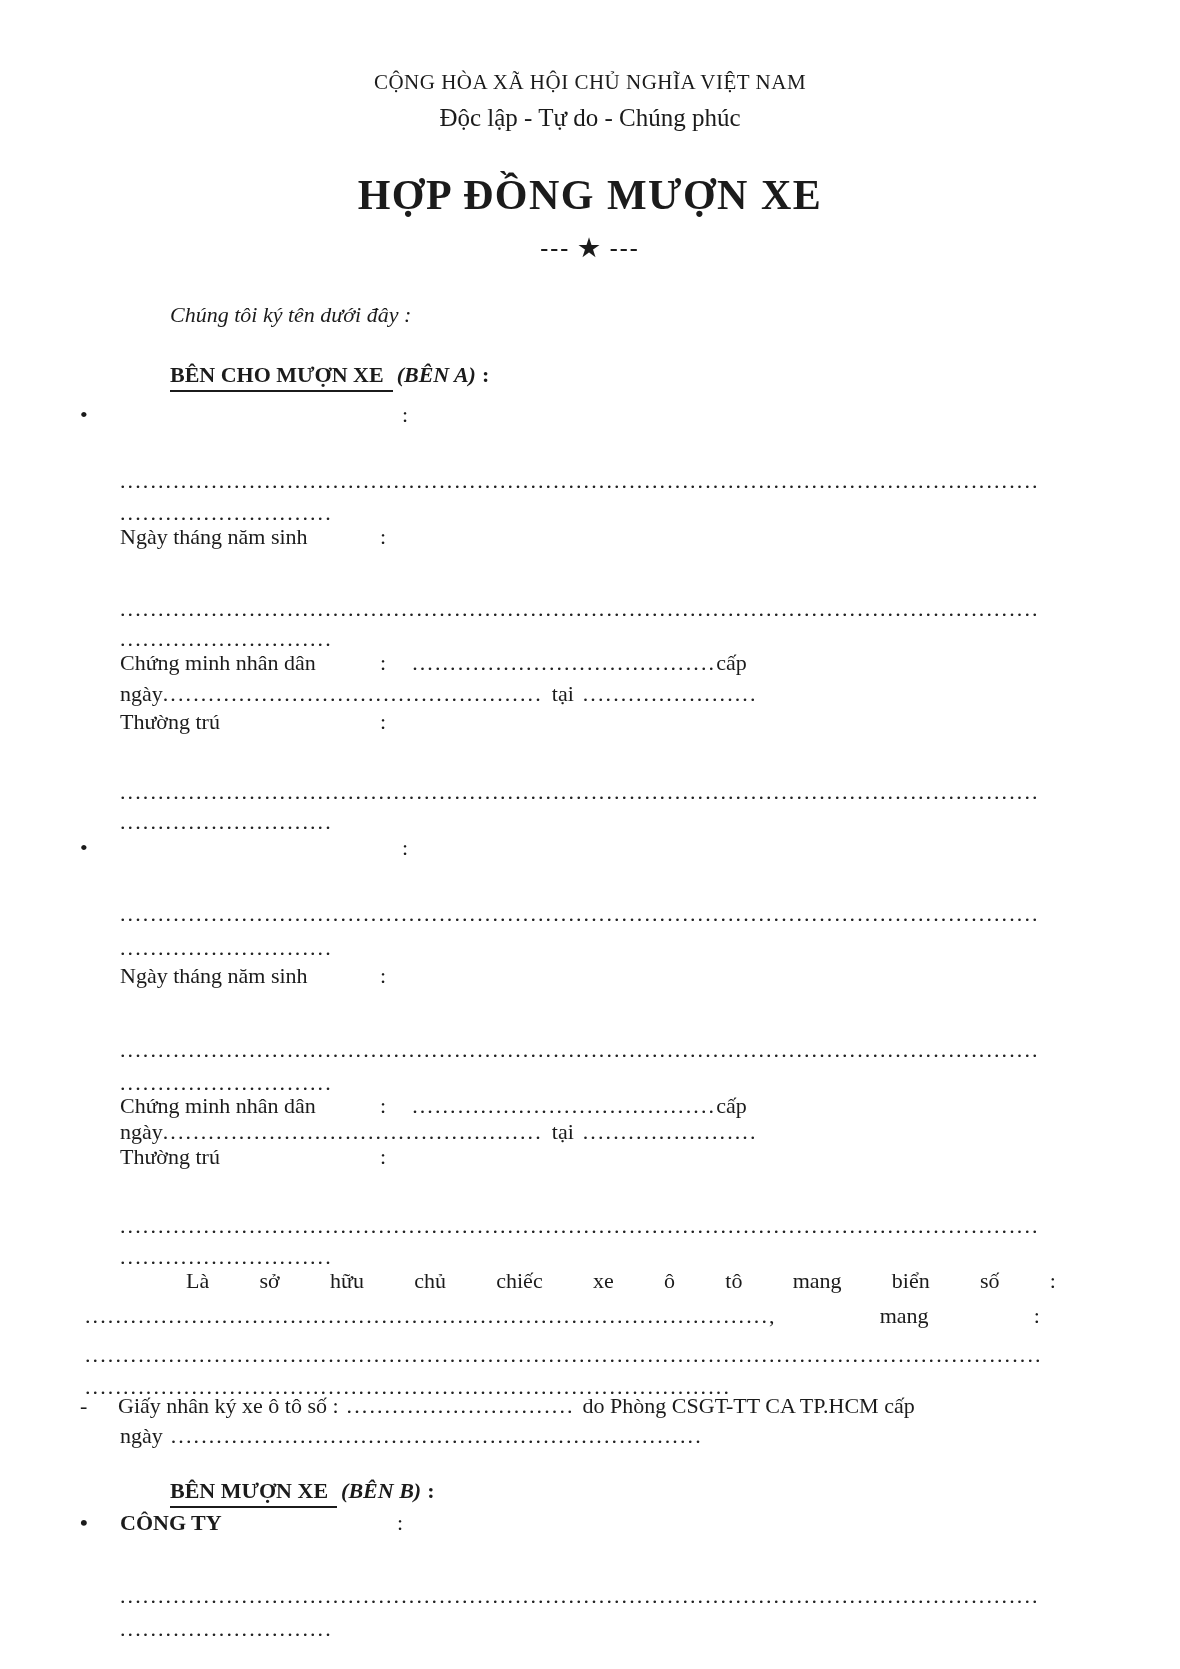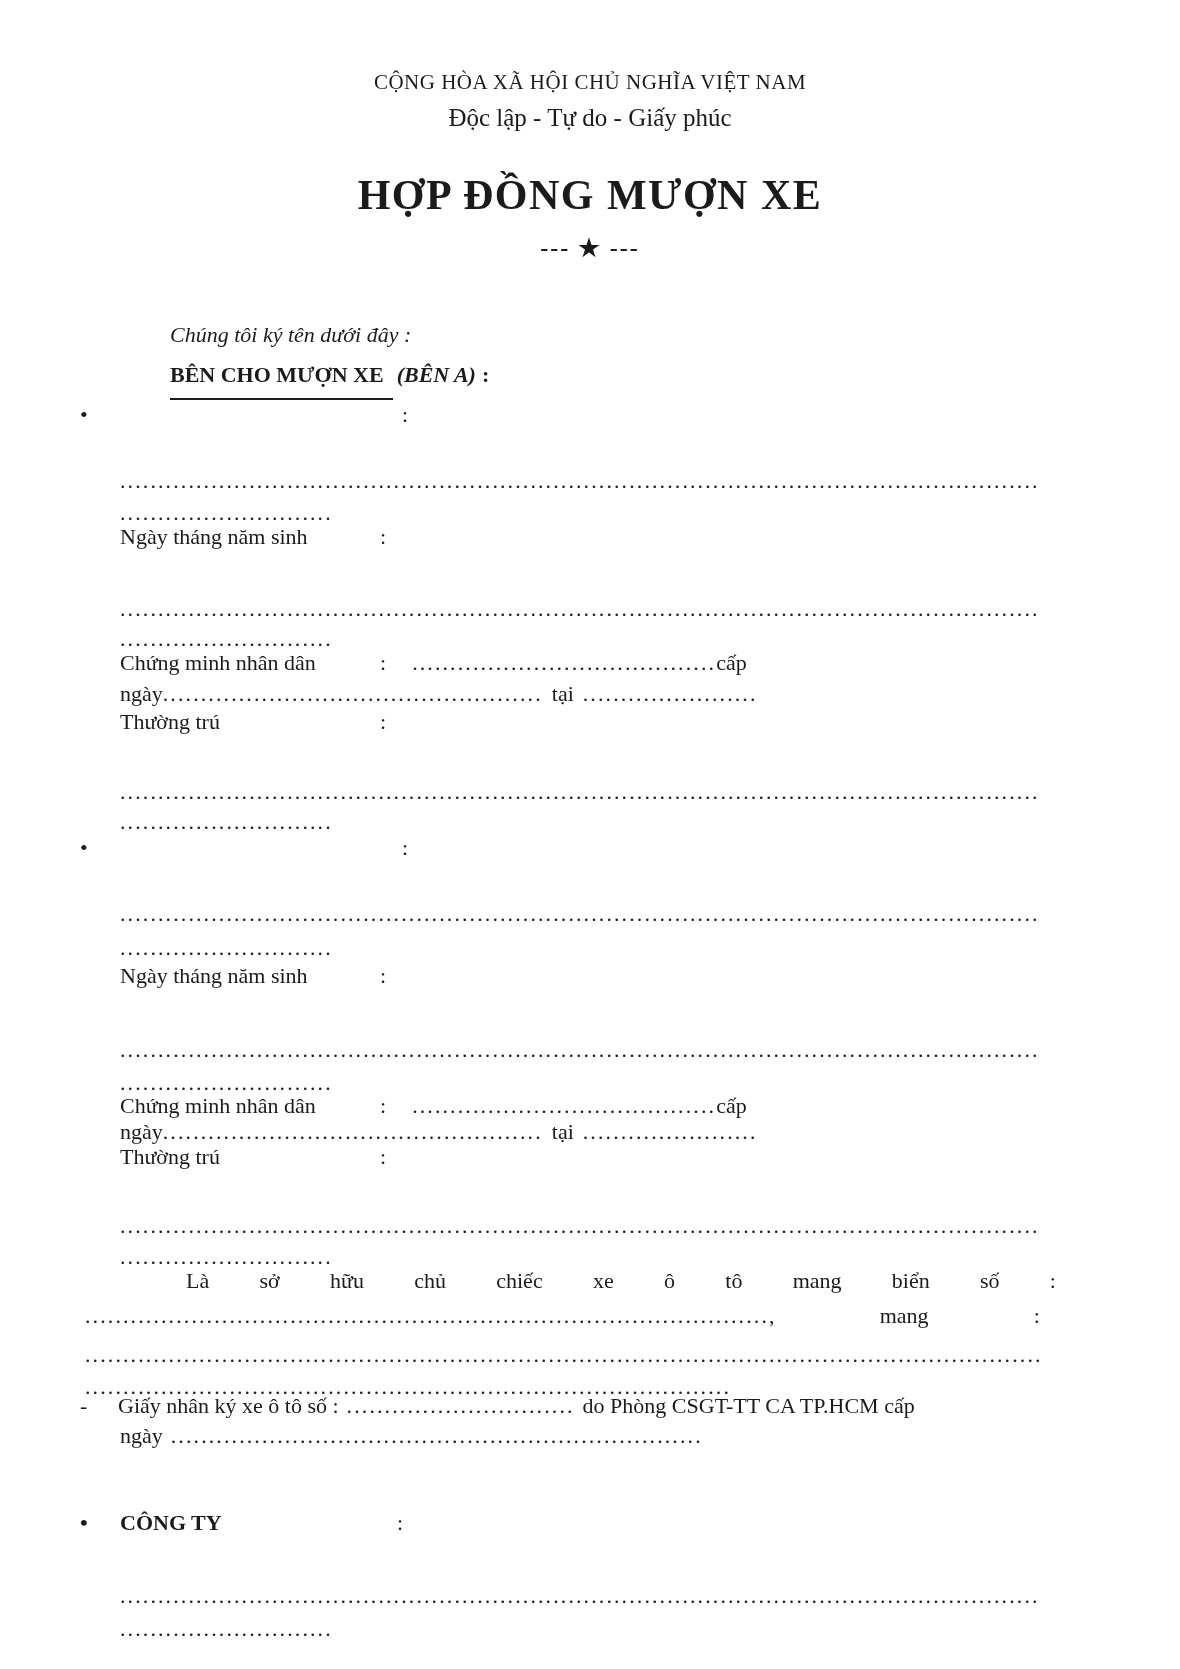--- a/index.html
+++ b/index.html
@@ -48,7 +48,7 @@
 <div class="page">
 
   <div class="line center h1" style="top:66px">CỘNG HÒA XÃ HỘI CHỦ NGHĨA VIỆT NAM</div>
-  <div class="line center h2" style="top:102px">Độc lập - Tự do - Giấy phúc</div>
+  <div class="line center h2" style="top:102px">Độc lập - Tự do - Chúng phúc</div>
 
   <div class="line center title" style="top:170px">HỢP ĐỒNG MƯỢN XE</div>
   <div class="line center sep" style="top:234px">--- ★ ---</div>

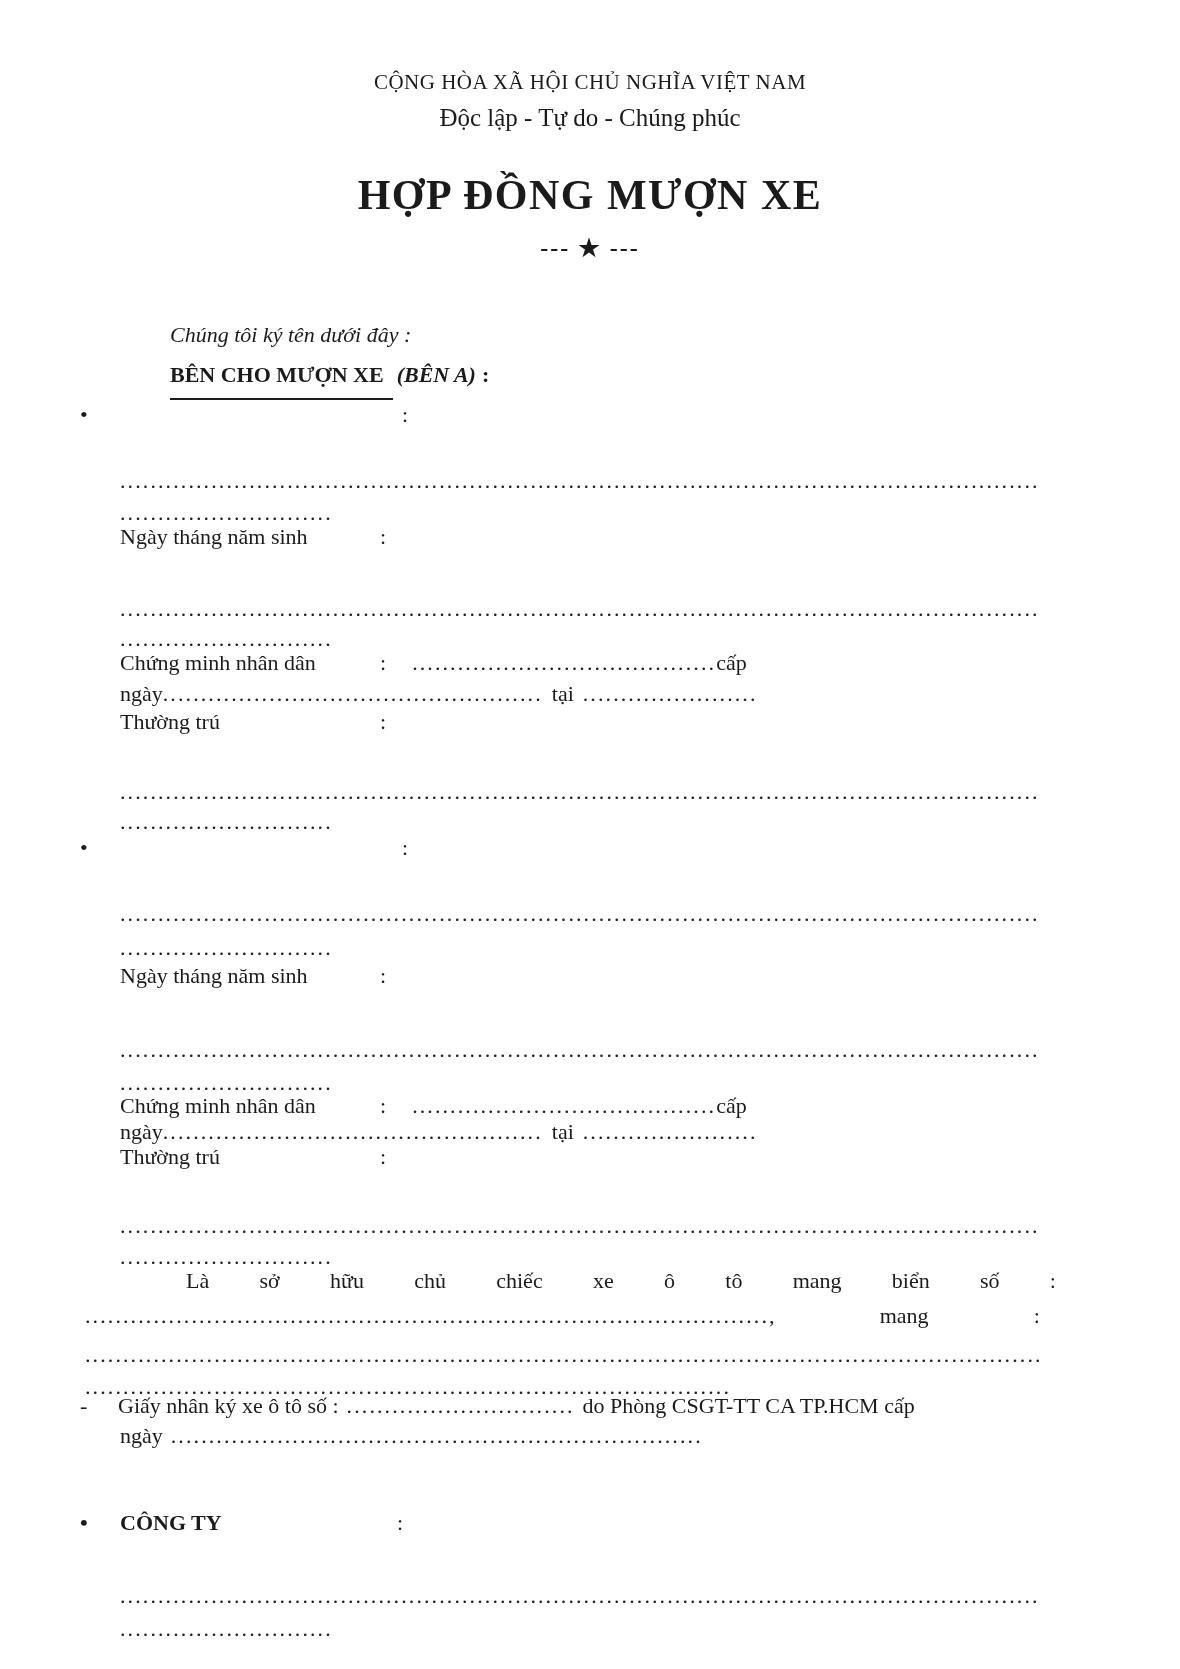--- a/index.html
+++ b/index.html
@@ -53,7 +53,7 @@
   <div class="line center title" style="top:170px">HỢP ĐỒNG MƯỢN XE</div>
   <div class="line center sep" style="top:234px">--- ★ ---</div>
 
-  <div class="line italic" style="top:320px;left:170px">Chúng tôi ký tên dưới đây :</div>
+  <div class="line italic" style="top:300px;left:170px">Chúng tôi ký tên dưới đây :</div>
 
   <div class="line" style="top:360px;left:170px">
     <span class="b u">BÊN CHO MƯỢN XE</span><span class="bi">(BÊN A)</span><span class="b ml6">:</span>

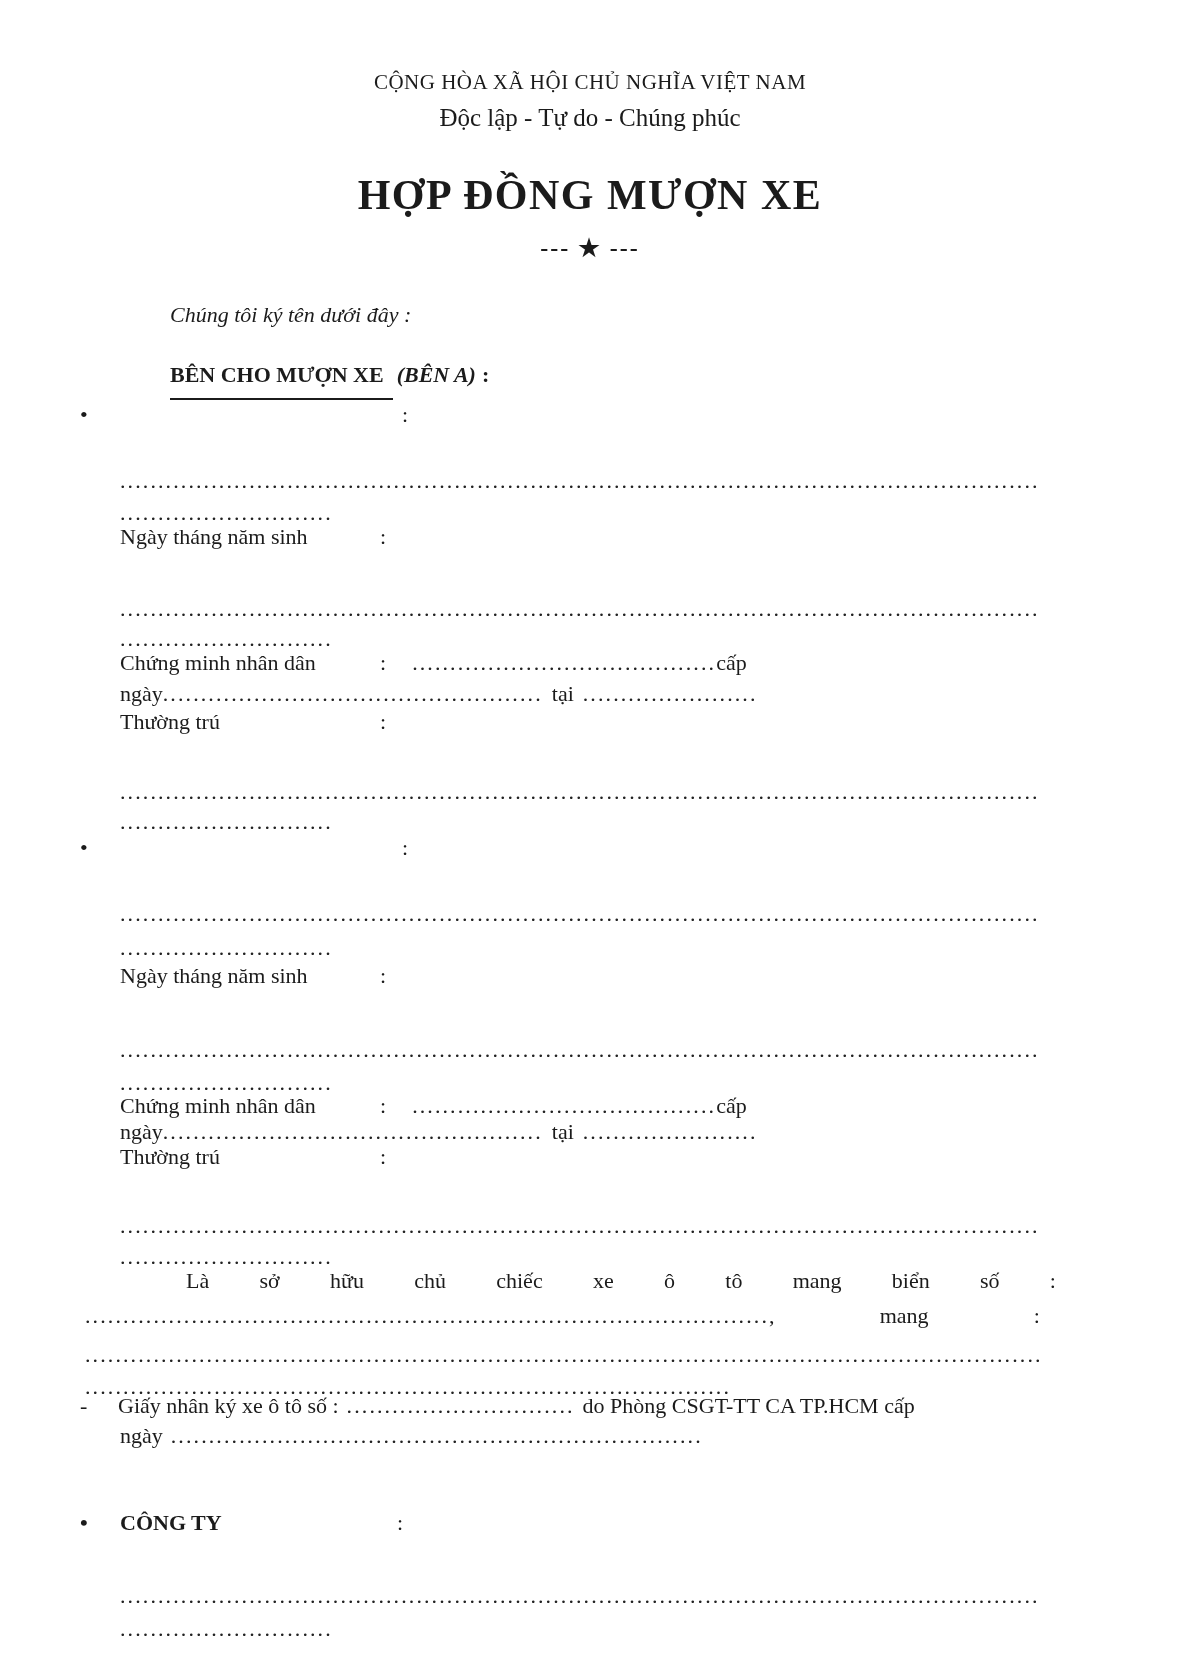--- a/index.html
+++ b/index.html
@@ -27,7 +27,7 @@
   .italic{font-style:italic;}
   .b{font-weight:bold;}
   .bi{font-weight:bold;font-style:italic;margin-left:4px;}
-  .u{border-bottom:2px solid #1b1b1b;padding-right:9px;padding-bottom:11px;}
+  .u{border-bottom:2px solid #1b1b1b;padding-right:9px;padding-bottom:3px;}
   .ml6{margin-left:6px;}
   .dots{letter-spacing:2.1px;color:#222;overflow:hidden;}
   .clip{overflow:hidden;}

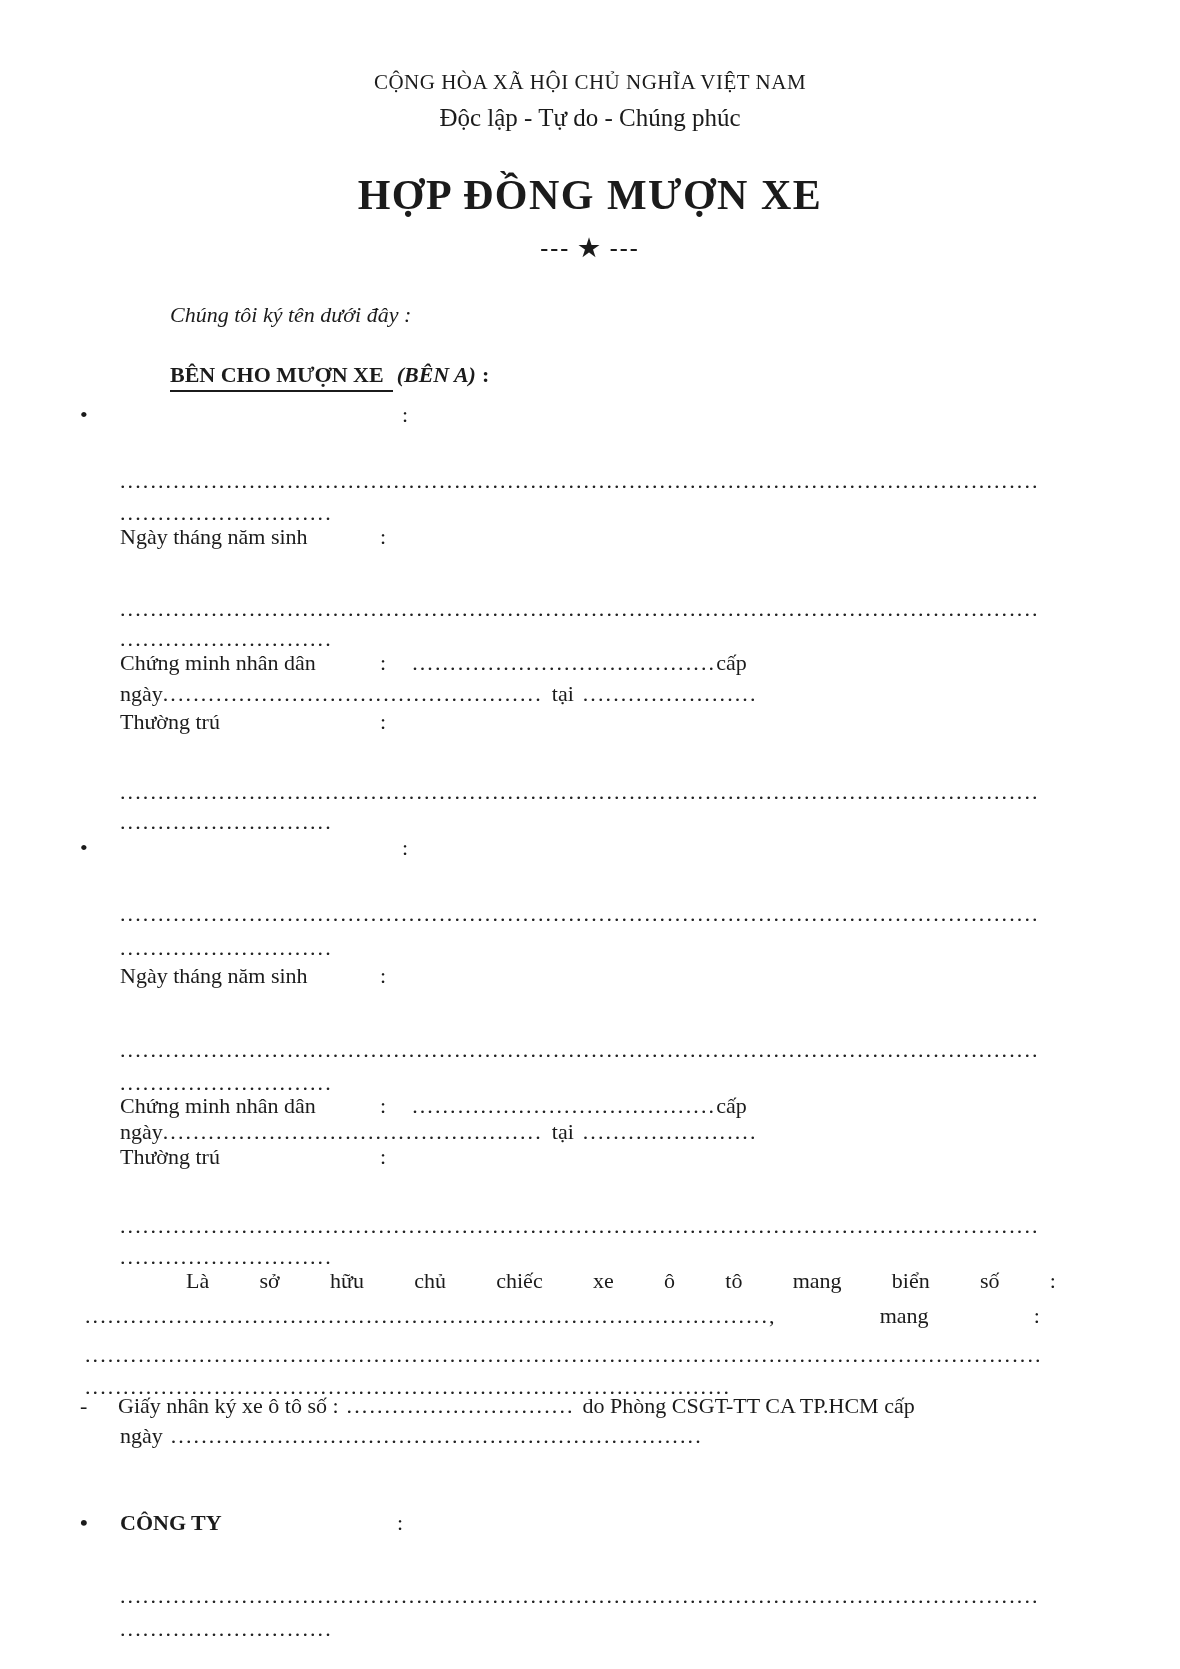--- a/index.html
+++ b/index.html
@@ -123,6 +123,9 @@
     <span>ngày</span><span class="sp8"></span><span class="dots">......................................................................</span>
   </div>
 
+  <div class="line" style="top:1476px;left:170px">
+    <span class="b u">BÊN MƯỢN XE</span><span class="bi">(BÊN B)</span><span class="b ml6">:</span>
+  </div>
 
   <div class="line" style="top:1508px;left:80px">
     <span class="bullet-cell-sm">•</span><span class="b company-cell">CÔNG TY</span><span>:</span>

